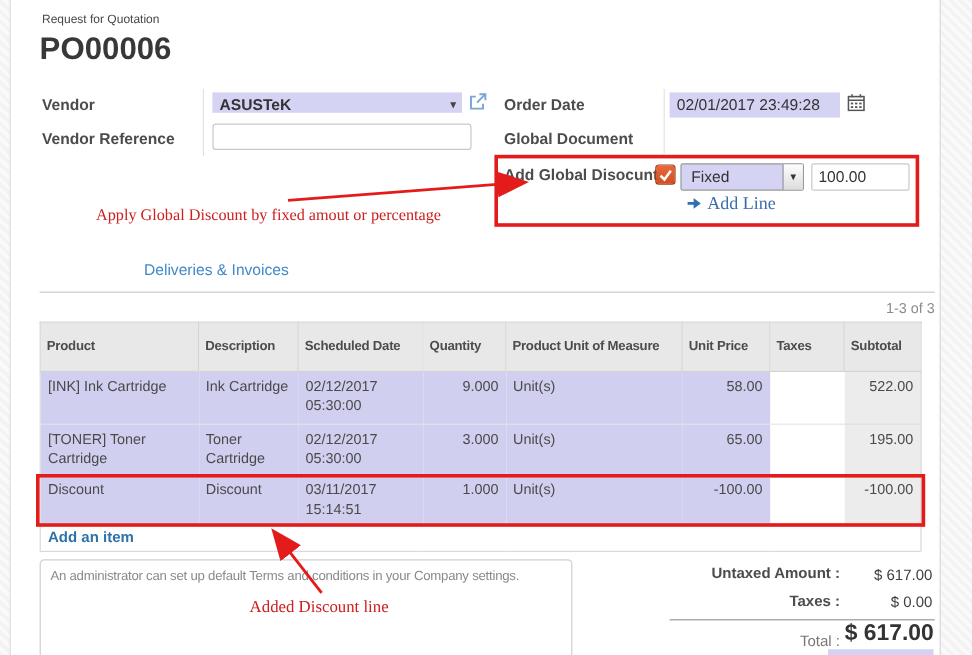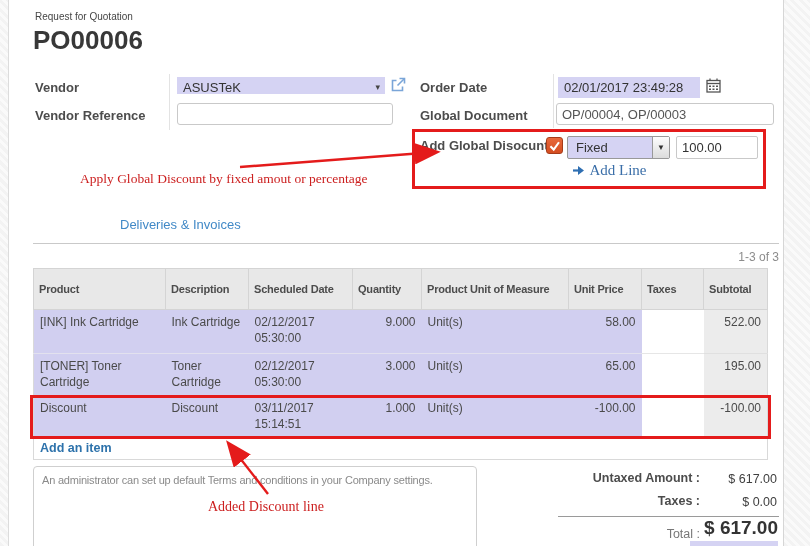--- a/index.html
+++ b/index.html
@@ -106,7 +106,7 @@
 
   <div class="abs vsep" style="left:169px; top:74px; height:56px;"></div>
   <div class="abs flabel" style="left:35px; top:80px;">Vendor</div>
-  <div class="abs lav" style="left:177px; top:77px; width:208px; height:17px;">
+  <div class="abs lav" style="left:177px; top:77px; width:208px; height:17px;font-weight:bold;">
     <div class="field-text">ASUSTeK</div>
     <div class="caret">▾</div>
   </div>

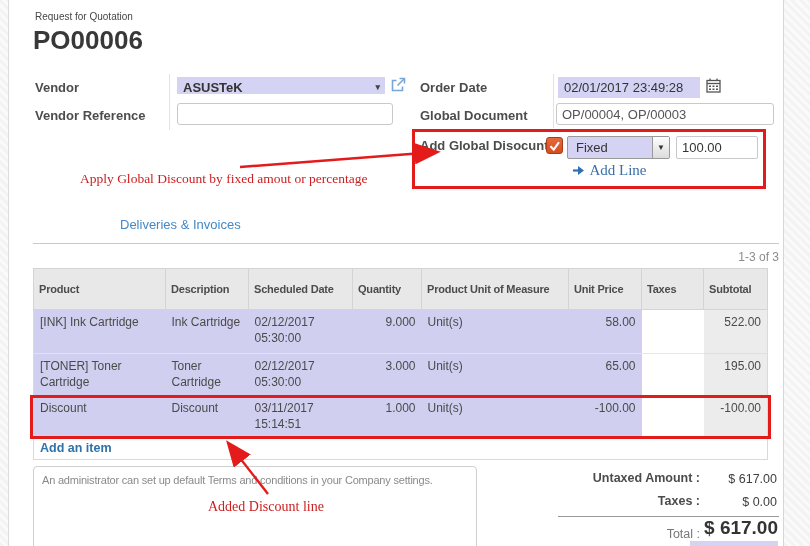--- a/index.html
+++ b/index.html
@@ -140,7 +140,6 @@
     </svg>
   </div>
   <div class="abs flabel" style="left:420px; top:108px;">Global Document</div>
-  <input class="abs txt" style="left: 556px; top: 103px; width: 218px; height: 22px;" value="OP/00004, OP/00003">
 
   <div class="abs flabel" style="left:420px; top:138px;">Add Global Disocunt</div>
   <div class="abs chk" style="left:546px; top:137px;">

